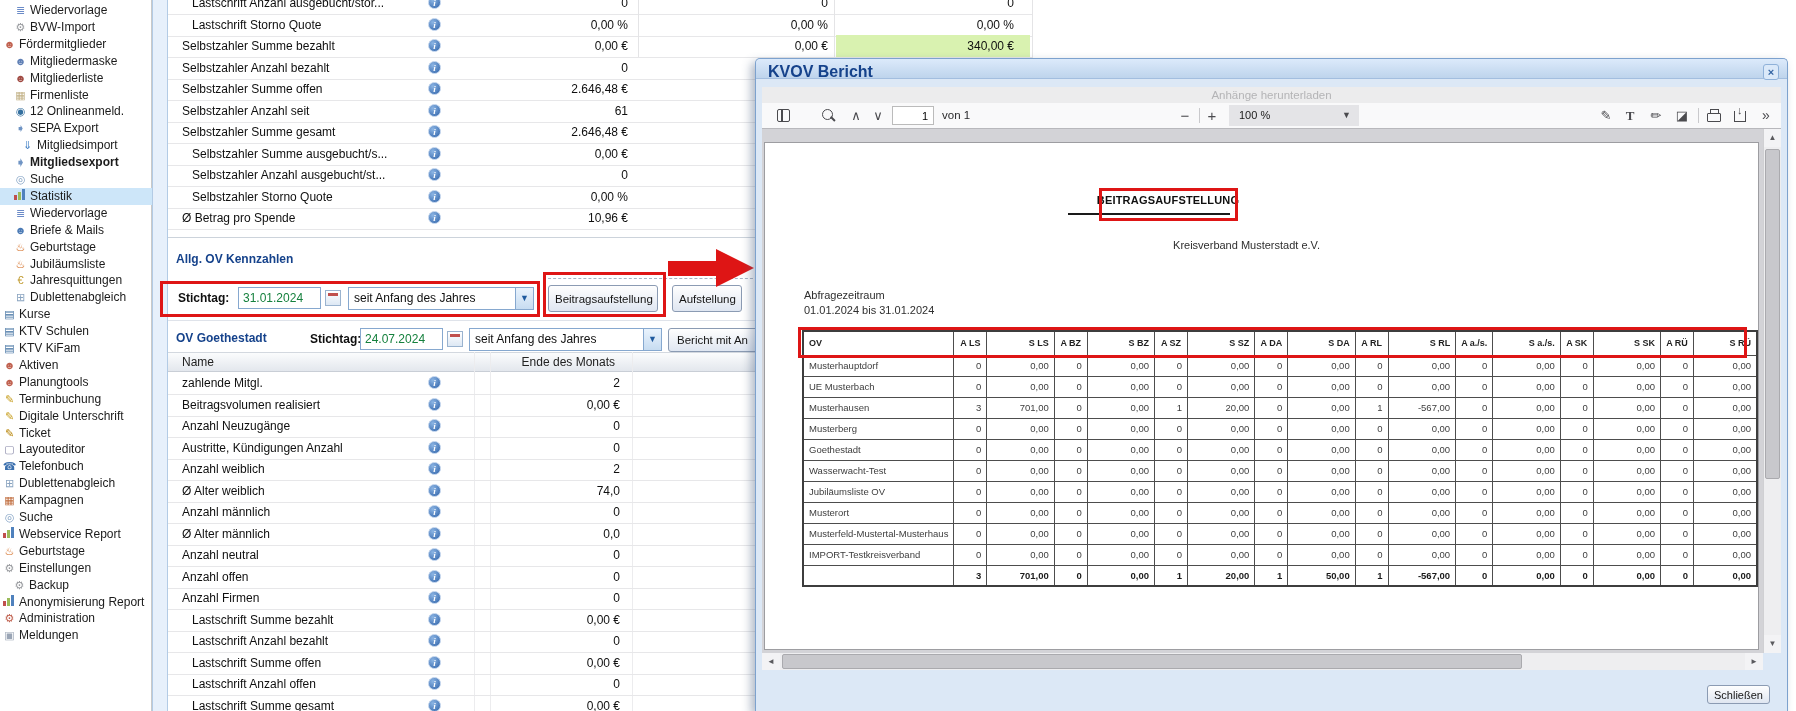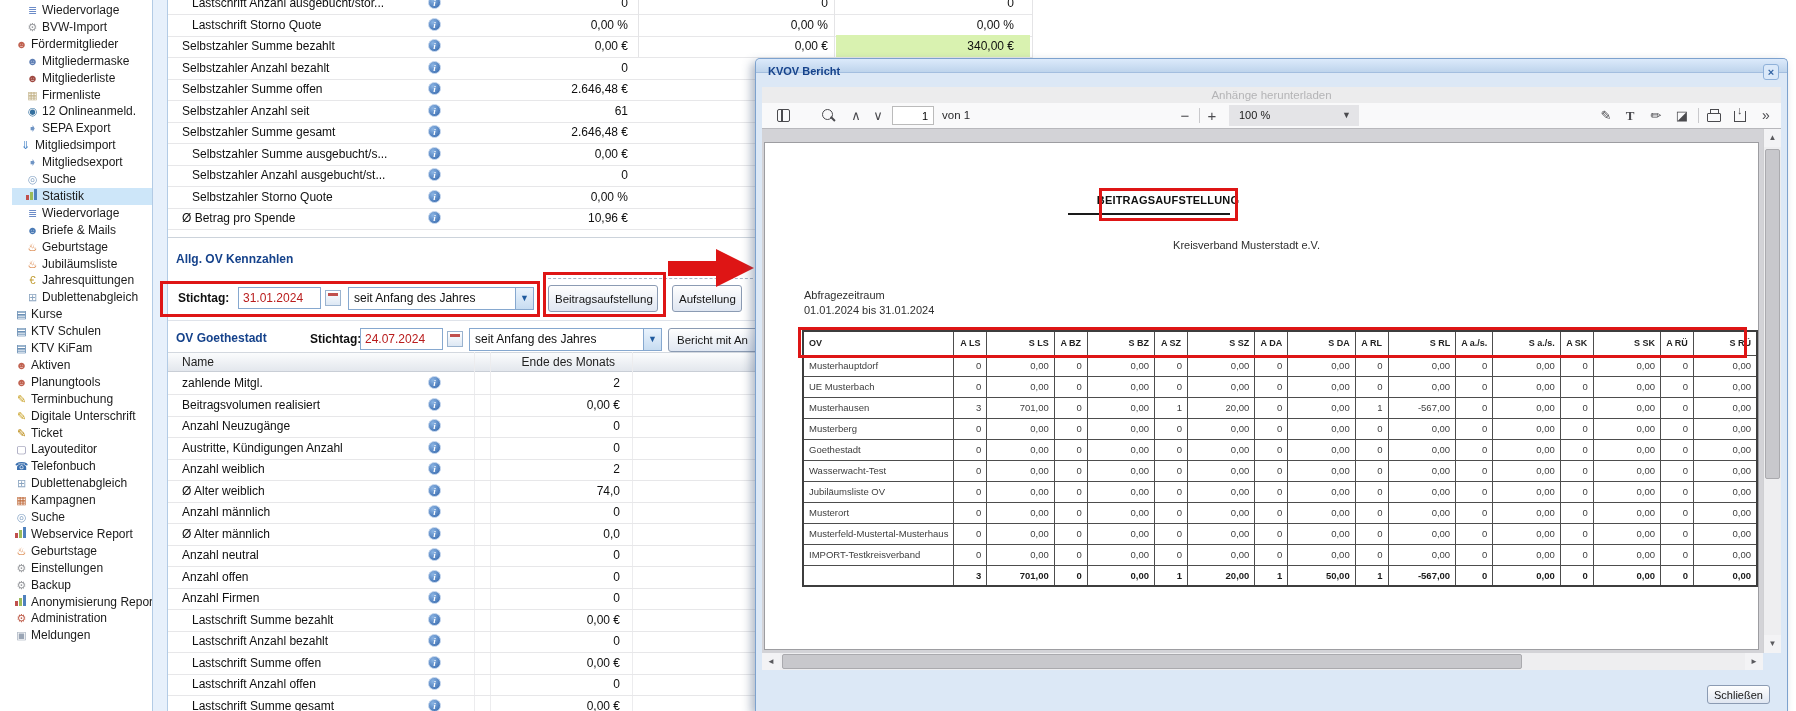--- a/index.html
+++ b/index.html
@@ -7,7 +7,7 @@
        font-family:"Liberation Sans",sans-serif;-webkit-font-smoothing:antialiased}
 
   
-  #sidebar{position:absolute;left:12px;top:0;width:152px;height:711px;background:#fff;border-right:1px solid #c9c9c9;box-sizing:border-box}
+  #sidebar{position:absolute;left:0;top:0;width:152px;height:711px;background:#fff;border-right:1px solid #c9c9c9;box-sizing:border-box}
   .sbi{position:absolute;left:0;width:152px;height:17px;line-height:17px;font-size:12px;color:#1b1b1b;
        white-space:nowrap;cursor:pointer;box-sizing:border-box;overflow:hidden}
   .sbi.sel{background:#cde6f9}

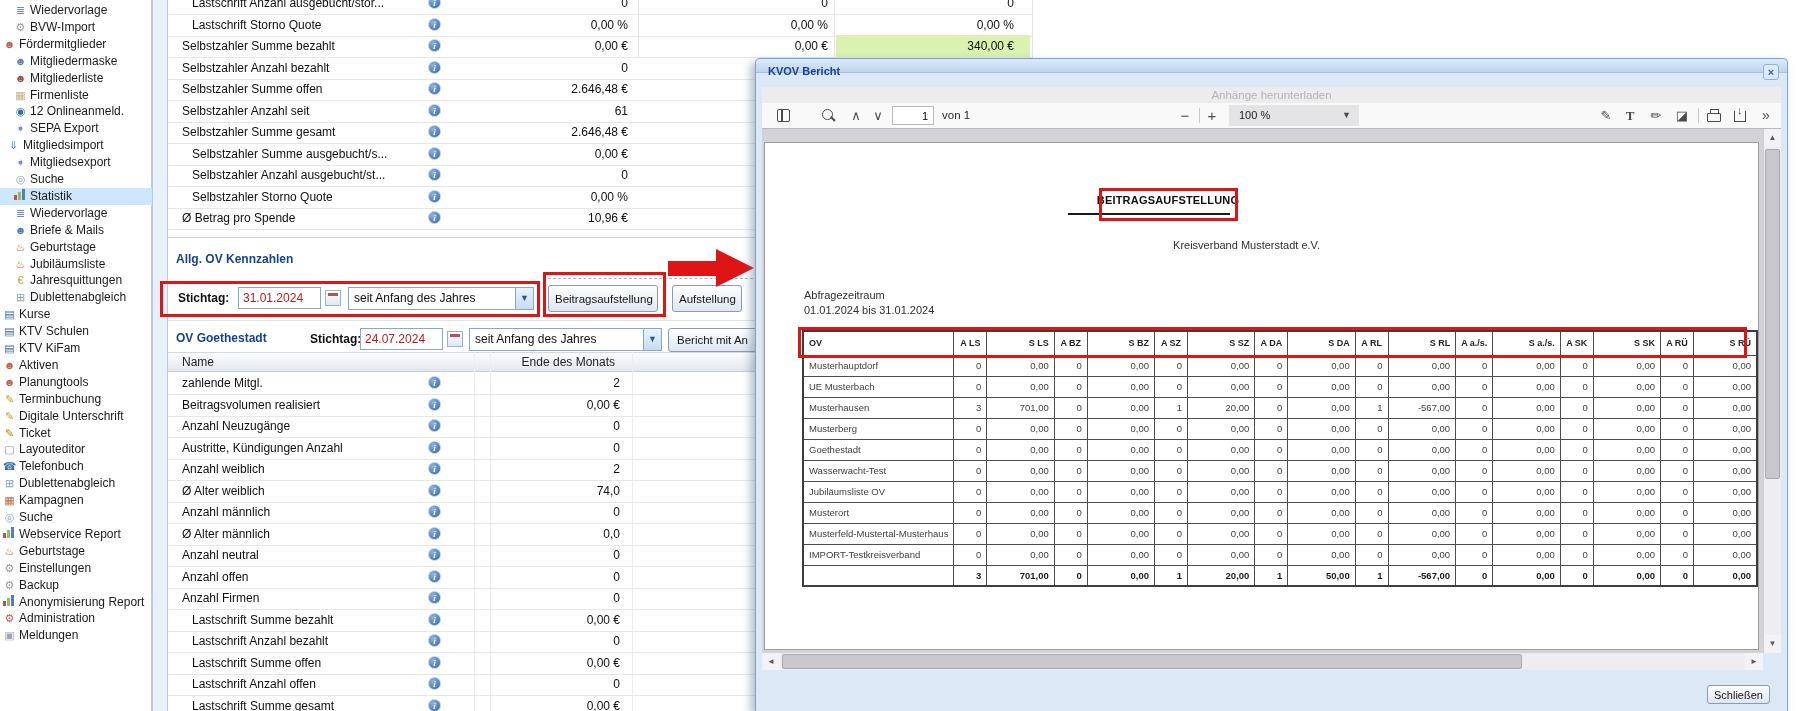--- a/index.html
+++ b/index.html
@@ -61,9 +61,9 @@
   #modal{position:absolute;left:755px;top:58px;width:1033px;height:653px;background:#dce8f6;
          border:1px solid #7da2ce;border-bottom:none;border-radius:5px 5px 0 0;
          box-shadow:-4px 4px 10px rgba(80,100,130,.45);z-index:100;box-sizing:border-box}
-  #mtitle{position:absolute;left:0;top:0;right:0;height:14px;background:linear-gradient(#dceafb,#bed4ec);
+  #mtitle{position:absolute;left:0;top:0;right:0;height:20px;background:linear-gradient(#dceafb,#bed4ec);
           border-bottom:1px solid #a3bedf;border-radius:5px 5px 0 0;color:#15428b;font-weight:bold;
-          font-size:11px;line-height:25px;padding-left:12px;box-sizing:border-box}
+          font-size:16px;line-height:25px;padding-left:12px;box-sizing:border-box}
   #mclose{position:absolute;right:8px;top:5px;width:16px;height:16px;background:#dbe9f9;border:1px solid #8fb1d9;
           border-radius:3px;color:#3465a4;font-size:11px;font-weight:bold;line-height:14px;text-align:center;cursor:pointer;box-sizing:border-box}
   #attachbar{position:absolute;left:6px;top:28px;width:1019px;height:16px;background:#ececed;color:#b4b4b6;

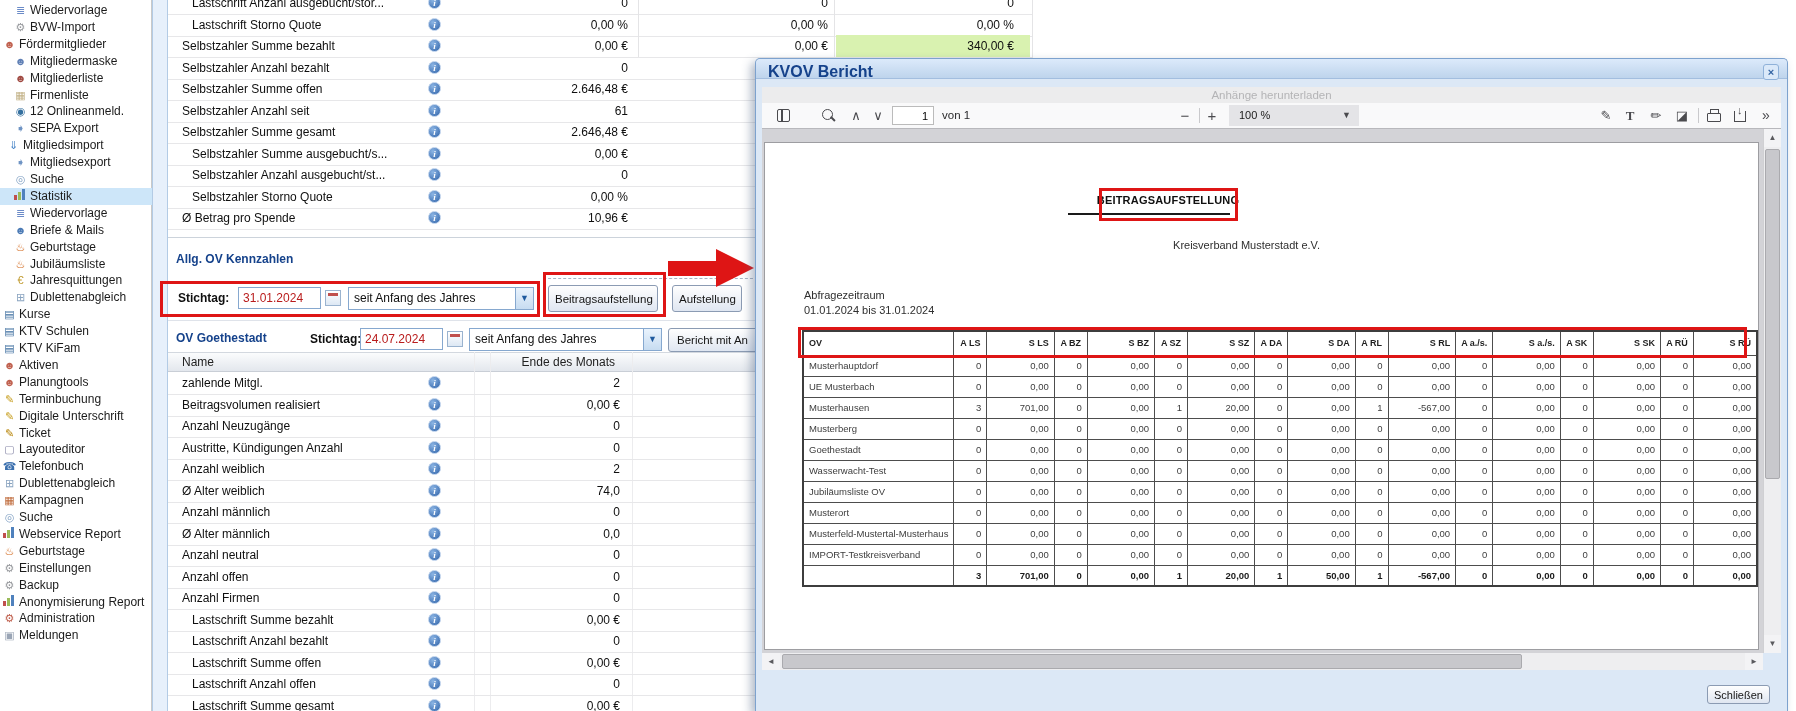--- a/index.html
+++ b/index.html
@@ -126,7 +126,7 @@
     <div class="sbi" style="top: 86.5px; padding-left: 13px;"><span class="gly" style="color: rgb(194, 177, 134);">▦</span><span class="sblbl">Firmenliste</span></div>
     <div class="sbi" style="top: 103.4px; padding-left: 13px;"><span class="gly" style="color: rgb(53, 112, 159);">◉</span><span class="sblbl">12  Onlineanmeld.</span></div>
     <div class="sbi" style="top: 120.3px; padding-left: 13px;"><span class="gly" style="color: rgb(111, 148, 196);">➧</span><span class="sblbl">SEPA Export</span></div>
-    <div class="sbi" style="top: 137.2px; padding-left: 6px;"><span class="gly" style="color: rgb(74, 134, 200);">⇓</span><span class="sblbl">Mitgliedsimport</span></div>
+    <div class="sbi" style="top: 137.2px; padding-left: 20px;"><span class="gly" style="color: rgb(74, 134, 200);">⇓</span><span class="sblbl">Mitgliedsimport</span></div>
     <div class="sbi" style="top: 154.1px; padding-left: 13px;"><span class="gly" style="color: rgb(111, 148, 196);">➧</span><span class="sblbl">Mitgliedsexport</span></div>
     <div class="sbi" style="top: 171px; padding-left: 13px;"><span class="gly" style="color: rgb(123, 156, 192);">◎</span><span class="sblbl">Suche</span></div>
     <div class="sbi sel" style="top: 187.9px; padding-left: 13px;"><span class="bars"><i style="background: rgb(192, 80, 77); height: 5px;"></i><i style="background: rgb(155, 187, 89); height: 8px;"></i><i style="background: rgb(79, 129, 189); height: 11px;"></i></span><span class="sblbl">Statistik</span></div>

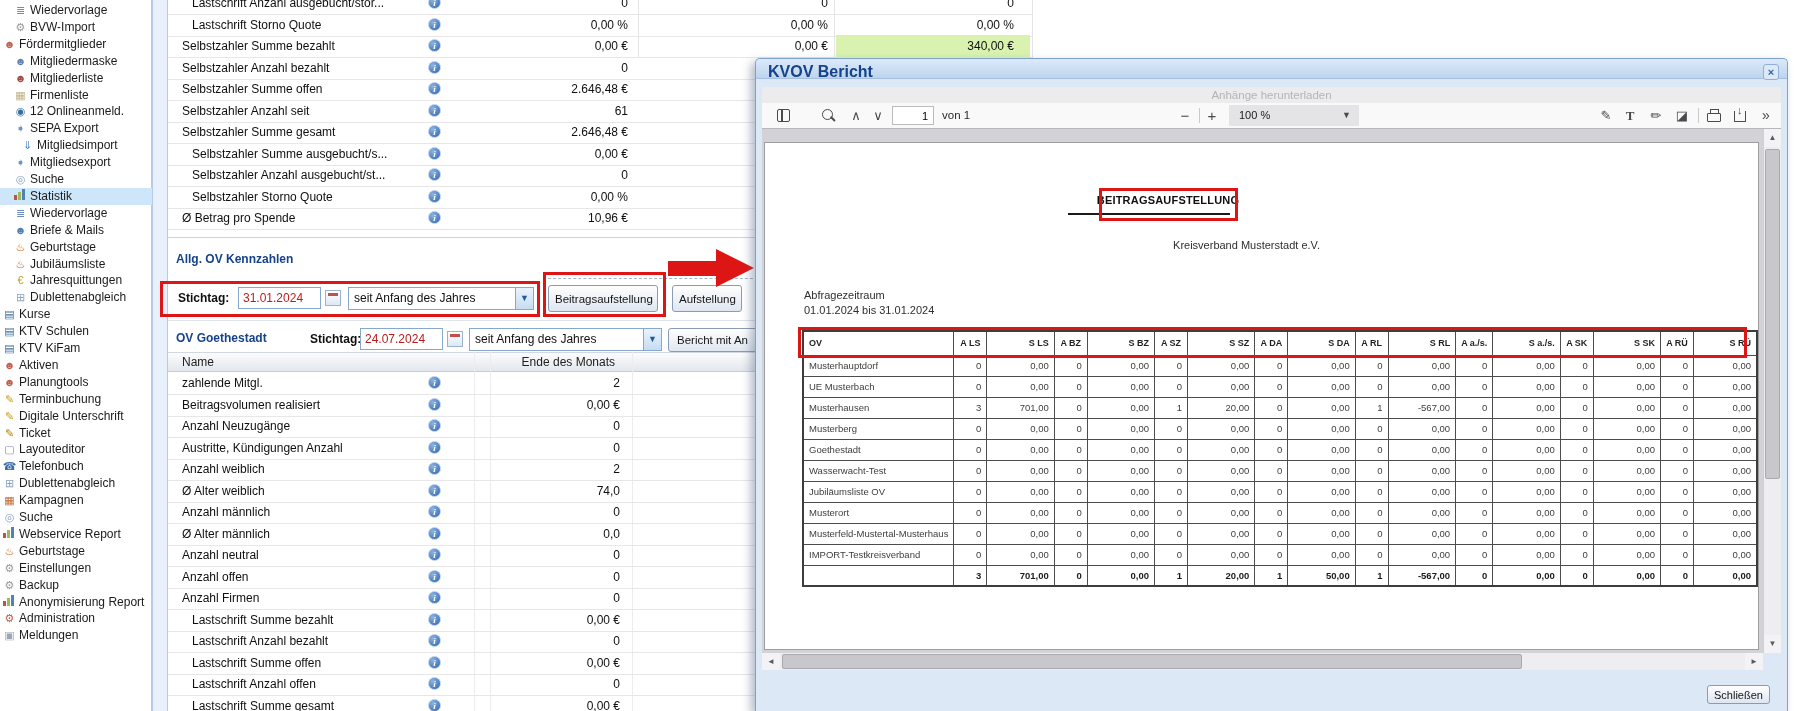--- a/index.html
+++ b/index.html
@@ -127,7 +127,7 @@
     <div class="sbi" style="top: 103.4px; padding-left: 13px;"><span class="gly" style="color: rgb(53, 112, 159);">◉</span><span class="sblbl">12  Onlineanmeld.</span></div>
     <div class="sbi" style="top: 120.3px; padding-left: 13px;"><span class="gly" style="color: rgb(111, 148, 196);">➧</span><span class="sblbl">SEPA Export</span></div>
     <div class="sbi" style="top: 137.2px; padding-left: 20px;"><span class="gly" style="color: rgb(74, 134, 200);">⇓</span><span class="sblbl">Mitgliedsimport</span></div>
-    <div class="sbi" style="top: 154.1px; padding-left: 13px;"><span class="gly" style="color: rgb(111, 148, 196);">➧</span><span class="sblbl">Mitgliedsexport</span></div>
+    <div class="sbi" style="top: 154.1px; padding-left: 13px; font-weight: bold;"><span class="gly" style="color: rgb(111, 148, 196);">➧</span><span class="sblbl">Mitgliedsexport</span></div>
     <div class="sbi" style="top: 171px; padding-left: 13px;"><span class="gly" style="color: rgb(123, 156, 192);">◎</span><span class="sblbl">Suche</span></div>
     <div class="sbi sel" style="top: 187.9px; padding-left: 13px;"><span class="bars"><i style="background: rgb(192, 80, 77); height: 5px;"></i><i style="background: rgb(155, 187, 89); height: 8px;"></i><i style="background: rgb(79, 129, 189); height: 11px;"></i></span><span class="sblbl">Statistik</span></div>
     <div class="sbi" style="top: 204.8px; padding-left: 13px;"><span class="gly" style="color: rgb(107, 139, 200);">≣</span><span class="sblbl">Wiedervorlage</span></div>

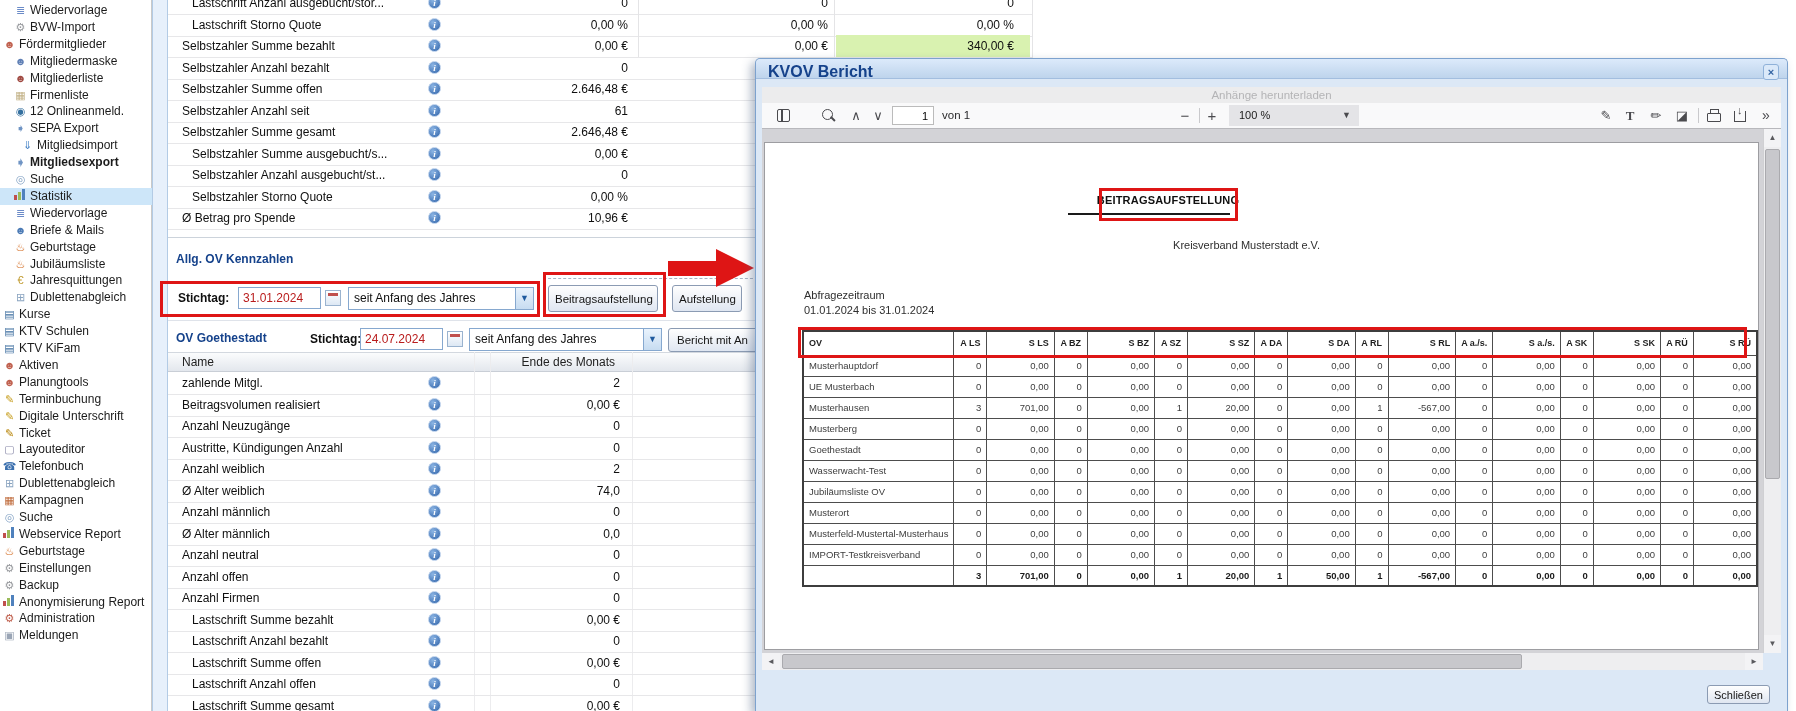--- a/index.html
+++ b/index.html
@@ -38,7 +38,7 @@
   .sect{position:absolute;font-weight:bold;font-size:12px;color:#15428b;white-space:nowrap}
   .fieldlbl{position:absolute;font-weight:bold;font-size:12px;color:#0f0f0f;white-space:nowrap}
   .dateinput{position:absolute;border:1px solid #86a8cf;font-size:12px;font-family:inherit;
-             padding:0 4px;box-sizing:border-box;color:#b91c1c;background:#fff}
+             padding:0 4px;box-sizing:border-box;color:#15803d;background:#fff}
   .cal{position:absolute;width:16px;height:16px;border:1px solid #9ab3cf;background:linear-gradient(#fff,#dde8f4);box-sizing:border-box;cursor:pointer}
   .cal::after{content:"";position:absolute;left:2px;right:2px;top:2px;height:3px;background:#c0504d}
   .combo{position:absolute;border:1px solid #86a8cf;background:#fff;box-sizing:border-box;cursor:pointer}

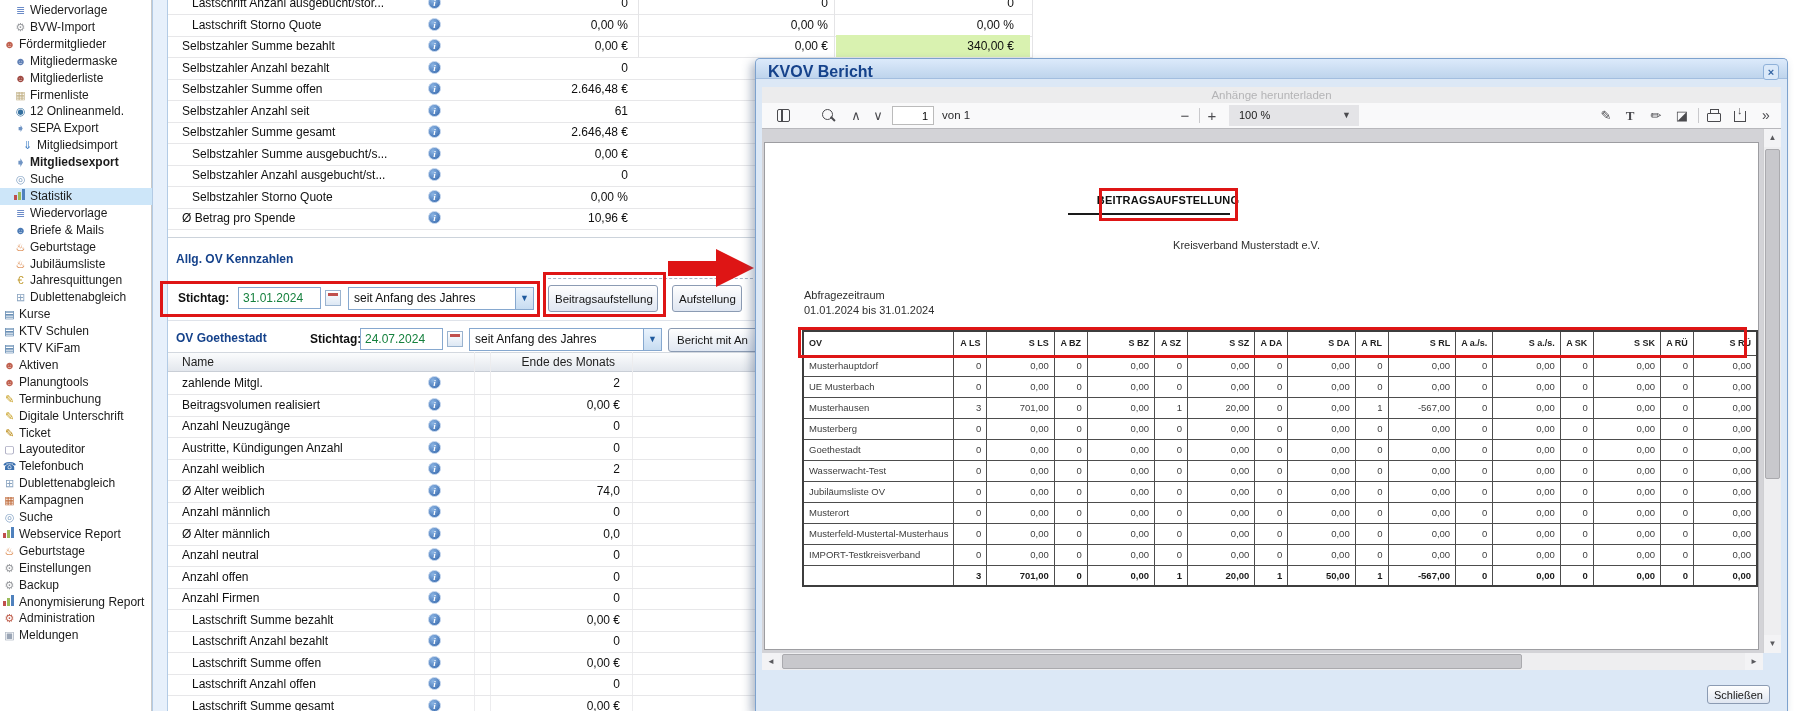--- a/index.html
+++ b/index.html
@@ -152,7 +152,7 @@
     <div class="sbi" style="top: 525.9px; padding-left: 2px;"><span class="bars"><i style="background: rgb(192, 80, 77); height: 5px;"></i><i style="background: rgb(155, 187, 89); height: 8px;"></i><i style="background: rgb(79, 129, 189); height: 11px;"></i></span><span class="sblbl">Webservice Report</span></div>
     <div class="sbi" style="top: 542.8px; padding-left: 2px;"><span class="gly" style="color: rgb(210, 105, 30);">♨</span><span class="sblbl">Geburtstage</span></div>
     <div class="sbi" style="top: 559.7px; padding-left: 2px;"><span class="gly" style="color: rgb(152, 154, 158);">⚙</span><span class="sblbl">Einstellungen</span></div>
-    <div class="sbi" style="top: 576.6px; padding-left: 2px;"><span class="gly" style="color: rgb(152, 154, 158);">⚙</span><span class="sblbl">Backup</span></div>
+    <div class="sbi" style="top: 576.6px; padding-left: 12px;"><span class="gly" style="color: rgb(152, 154, 158);">⚙</span><span class="sblbl">Backup</span></div>
     <div class="sbi" style="top: 593.5px; padding-left: 2px;"><span class="bars"><i style="background: rgb(192, 80, 77); height: 5px;"></i><i style="background: rgb(155, 187, 89); height: 8px;"></i><i style="background: rgb(79, 129, 189); height: 11px;"></i></span><span class="sblbl">Anonymisierung Report</span></div>
     <div class="sbi" style="top: 610.4px; padding-left: 2px;"><span class="gly" style="color: rgb(192, 97, 79);">⚙</span><span class="sblbl">Administration</span></div>
     <div class="sbi" style="top: 627.3px; padding-left: 2px;"><span class="gly" style="color: rgb(154, 165, 181);">▣</span><span class="sblbl">Meldungen</span></div>

